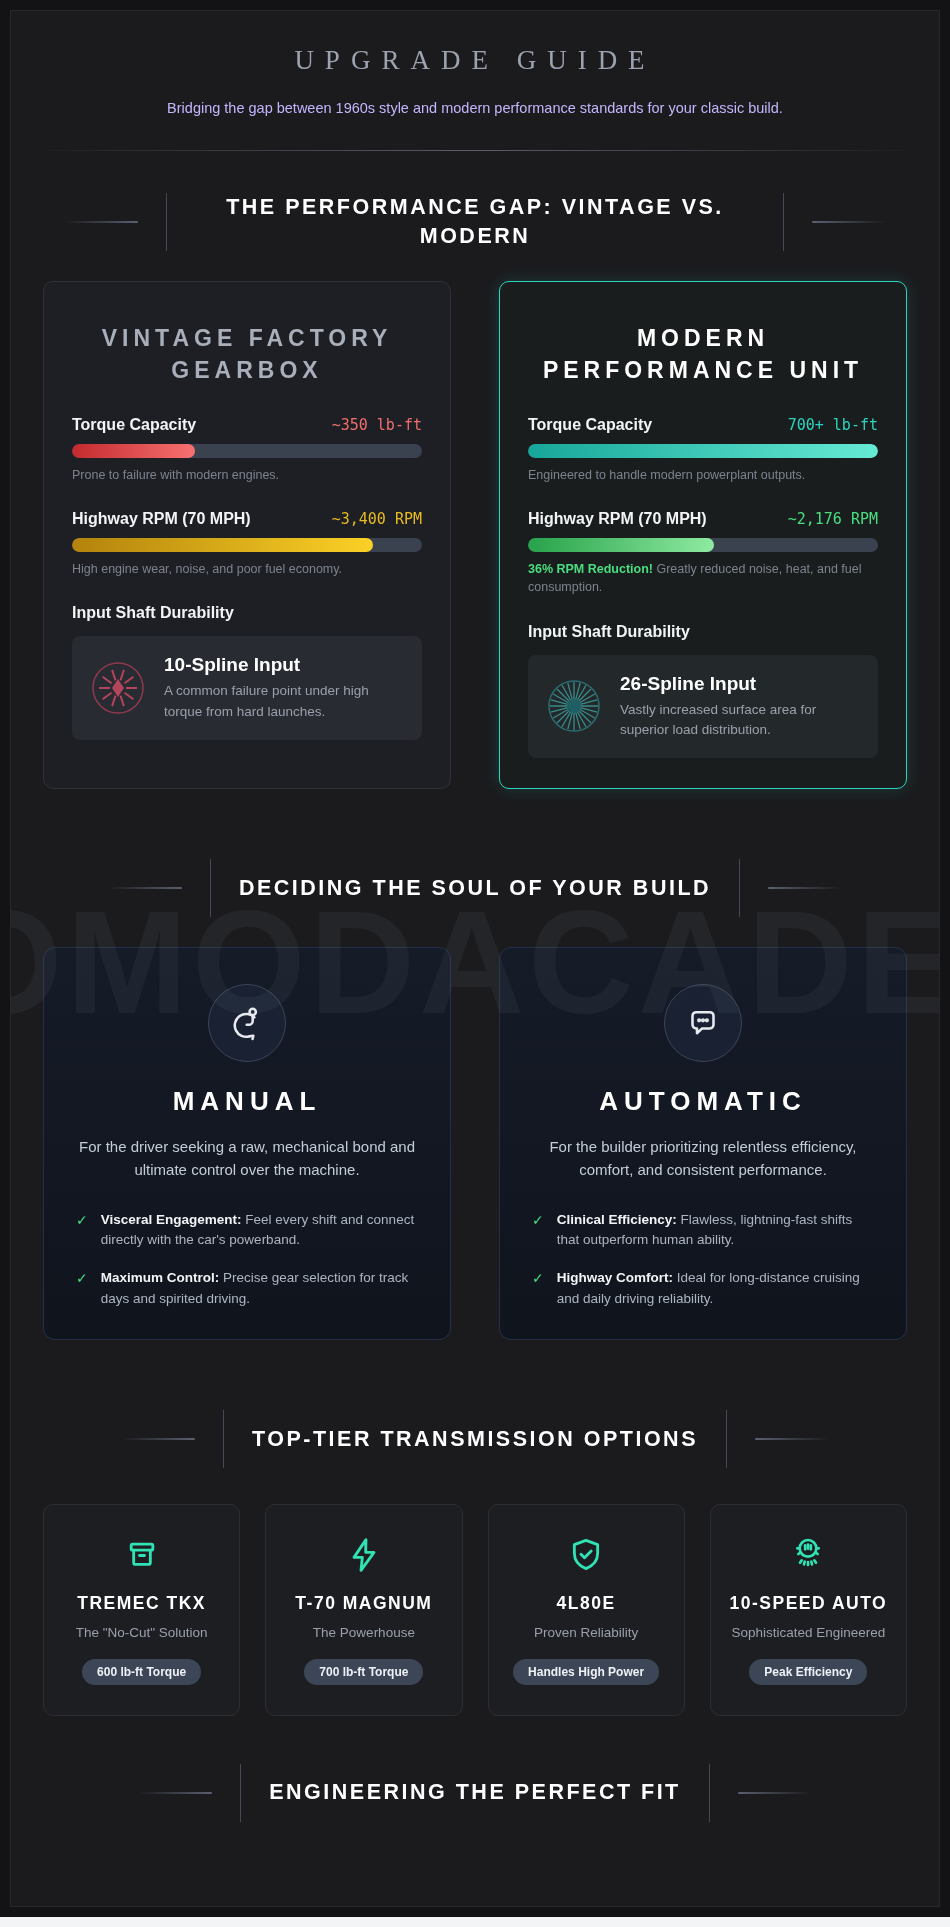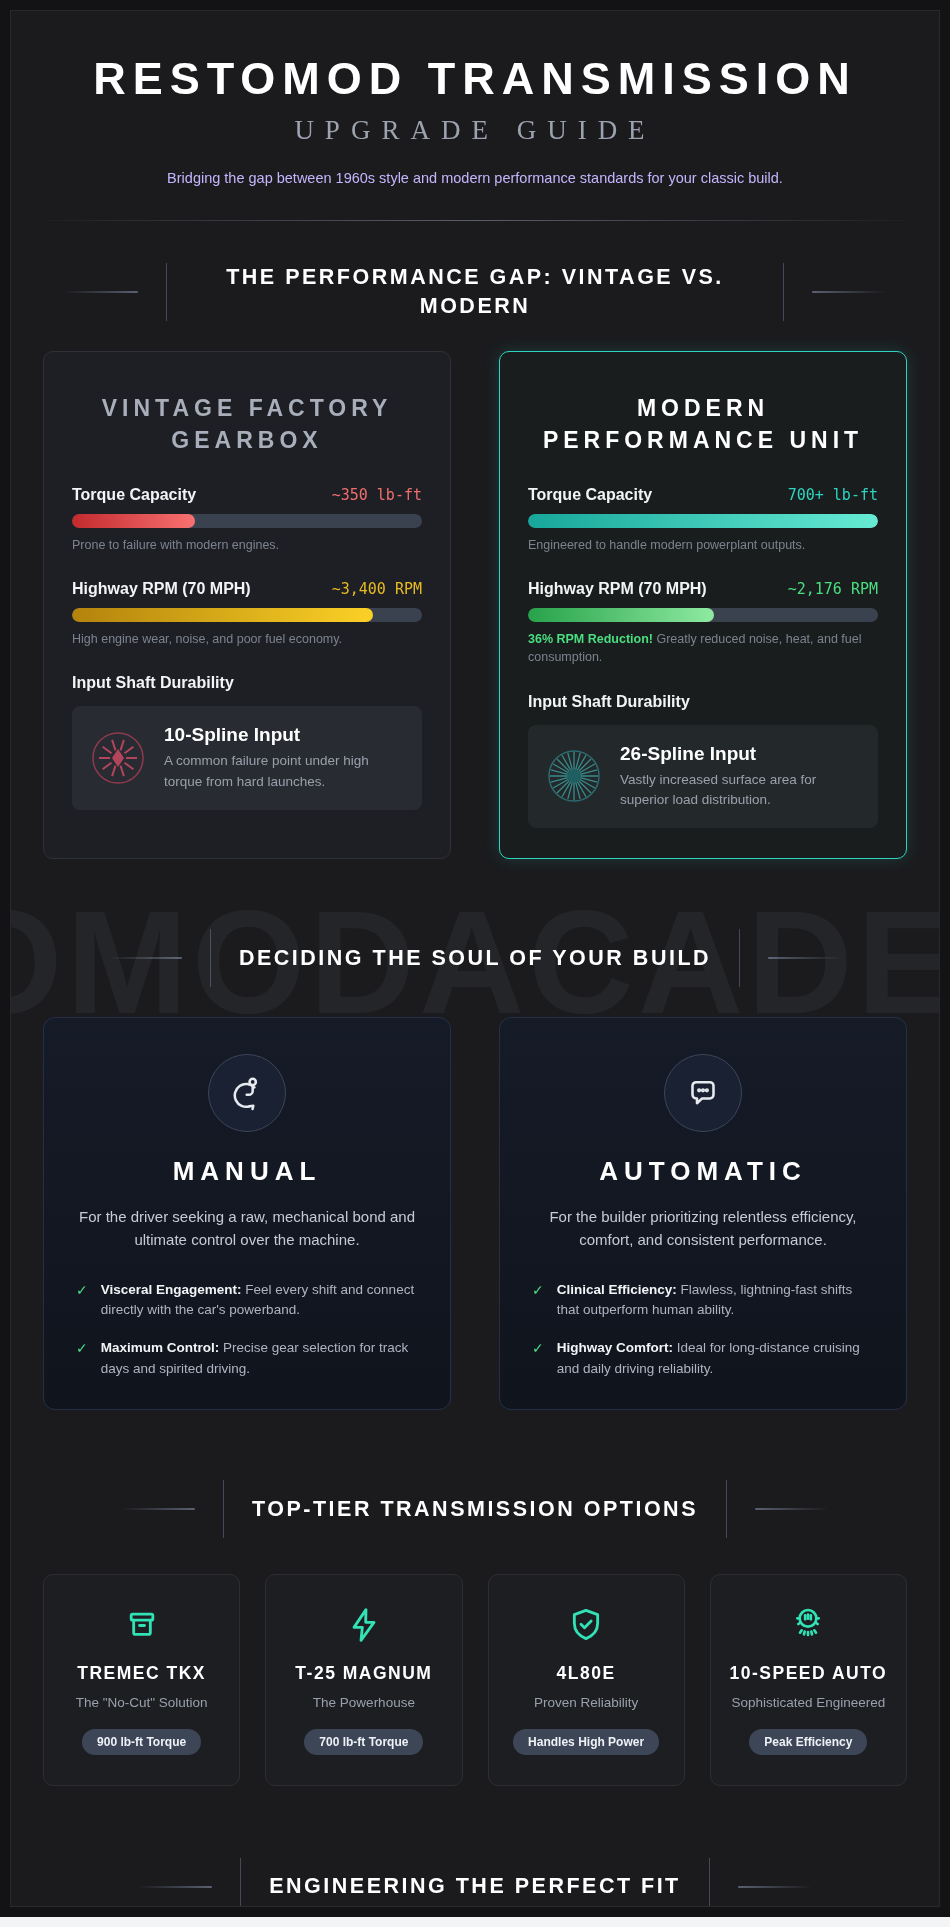--- a/index.html
+++ b/index.html
@@ -135,7 +135,6 @@
     <div class="watermark">RESTOMODACADEMY</div>
 
     <header>
-      <h1 class="h1">RESTOMOD TRANSMISSION</h1>
       <h2 class="h2">UPGRADE GUIDE</h2>
       <p class="tagline">Bridging the gap between 1960s style and modern performance standards for your classic build.</p>
       <div class="divider"></div>

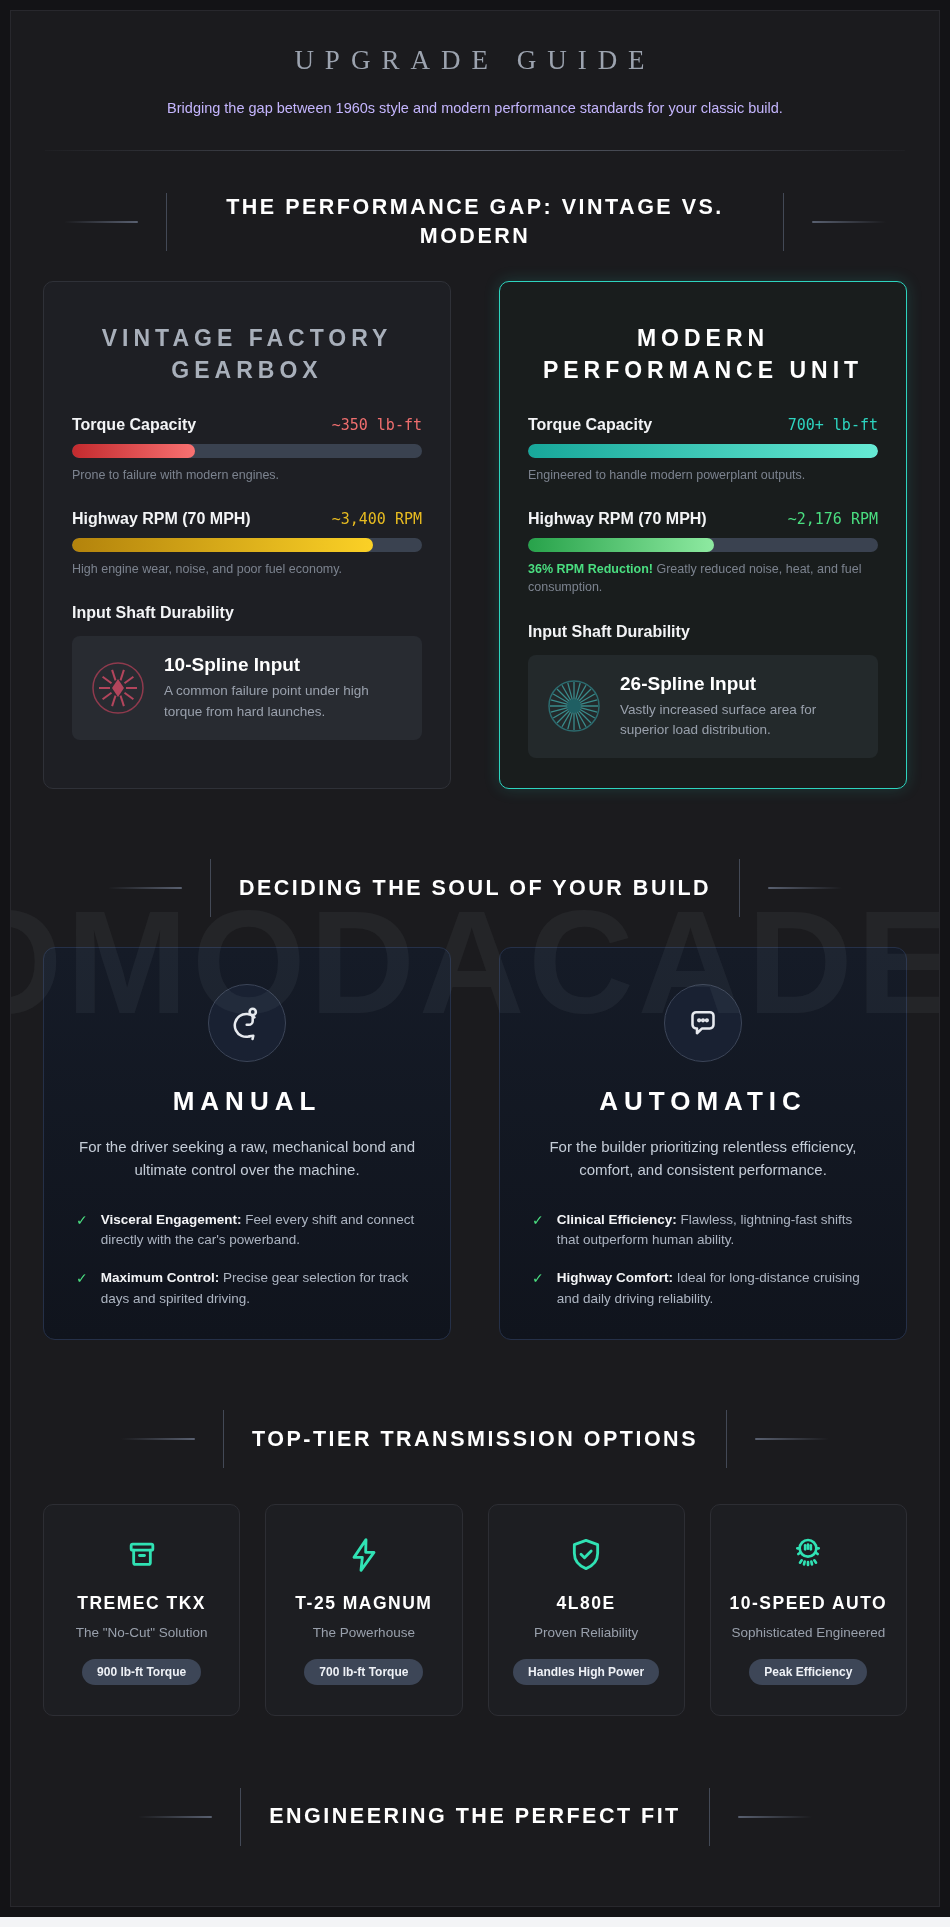--- a/index.html
+++ b/index.html
@@ -122,7 +122,7 @@
     font-size: 146px; font-weight: bold; letter-spacing: 4px;
     color: rgba(224,230,240,0.05); white-space: nowrap; pointer-events: none;
   }
-  .mb64 { margin-bottom: 72px; }
+  .mb64 { margin-bottom: 48px; }
   .mb70 { margin-bottom: 70px; }
   svg { display: block; }
 </style>

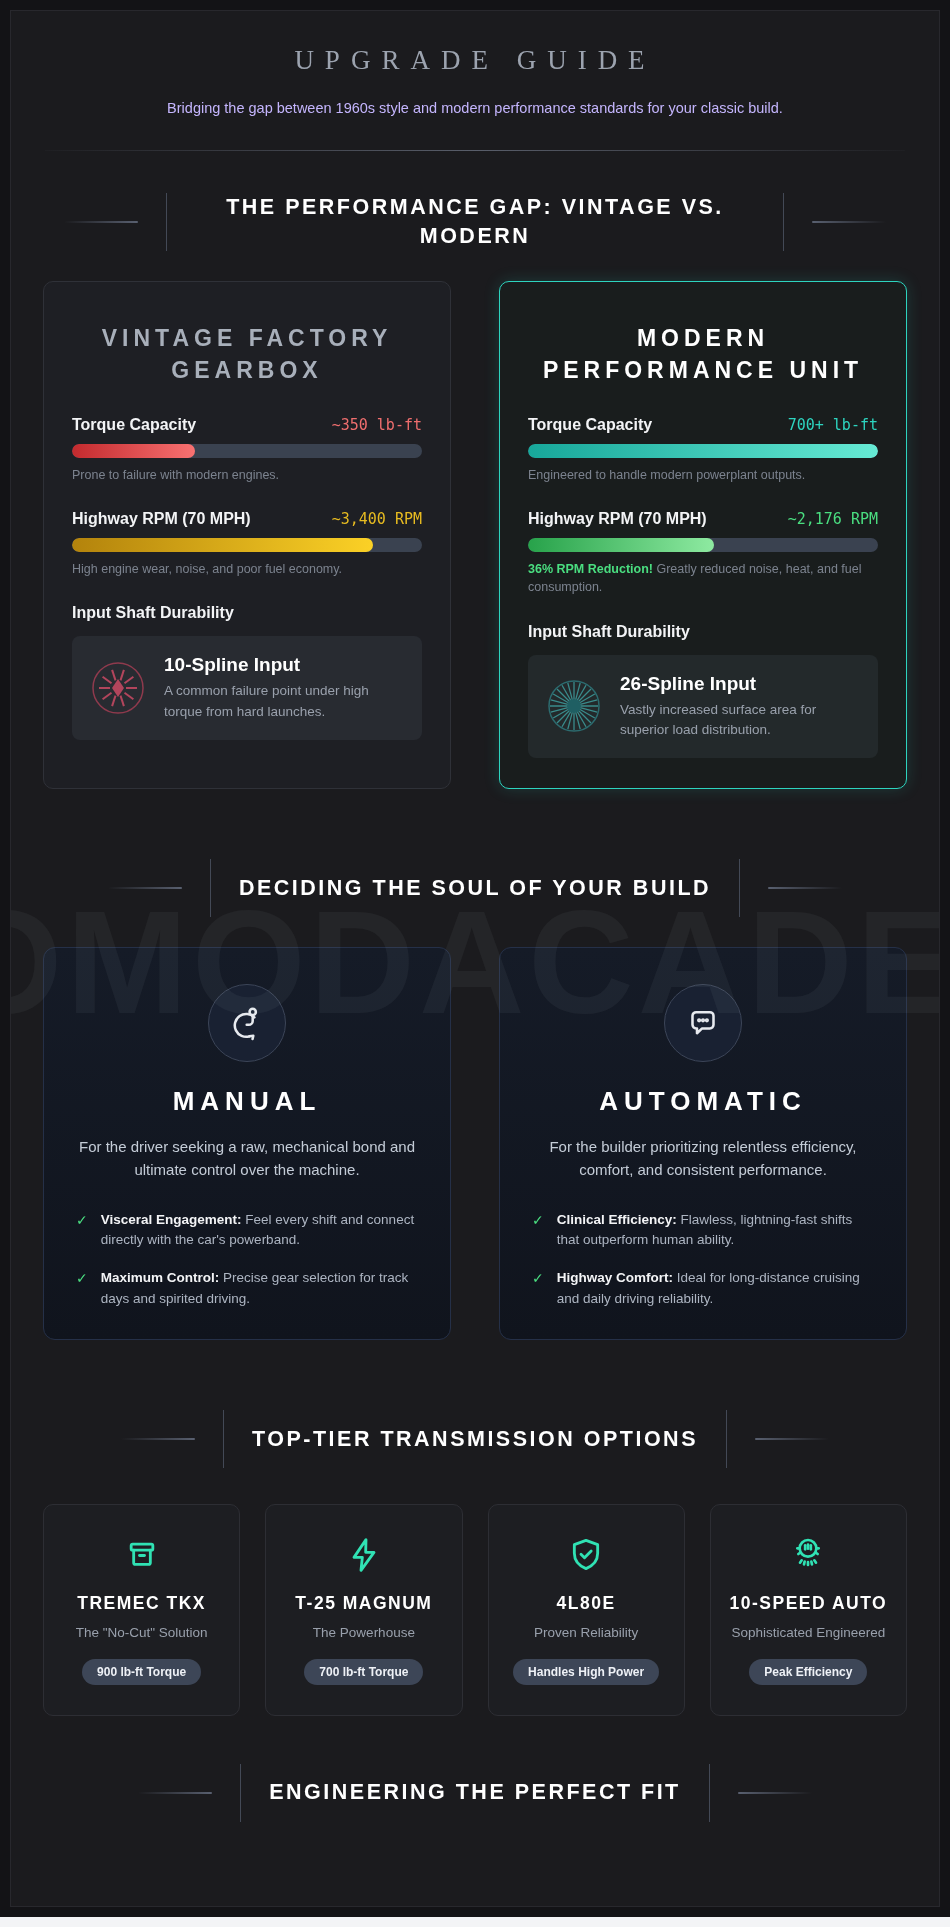--- a/index.html
+++ b/index.html
@@ -329,7 +329,7 @@
             <polygon points="13.2,2.8 6,13.4 11,13.4 10.2,21.2 18,10.4 13,10.4"></polygon>
           </svg>
         </div>
-        <div class="opt-name">T-25 MAGNUM</div>
+        <div class="opt-name">T-70 MAGNUM</div>
         <div class="opt-tagline">The Powerhouse</div>
         <span class="opt-badge">700 lb-ft Torque</span>
       </div>

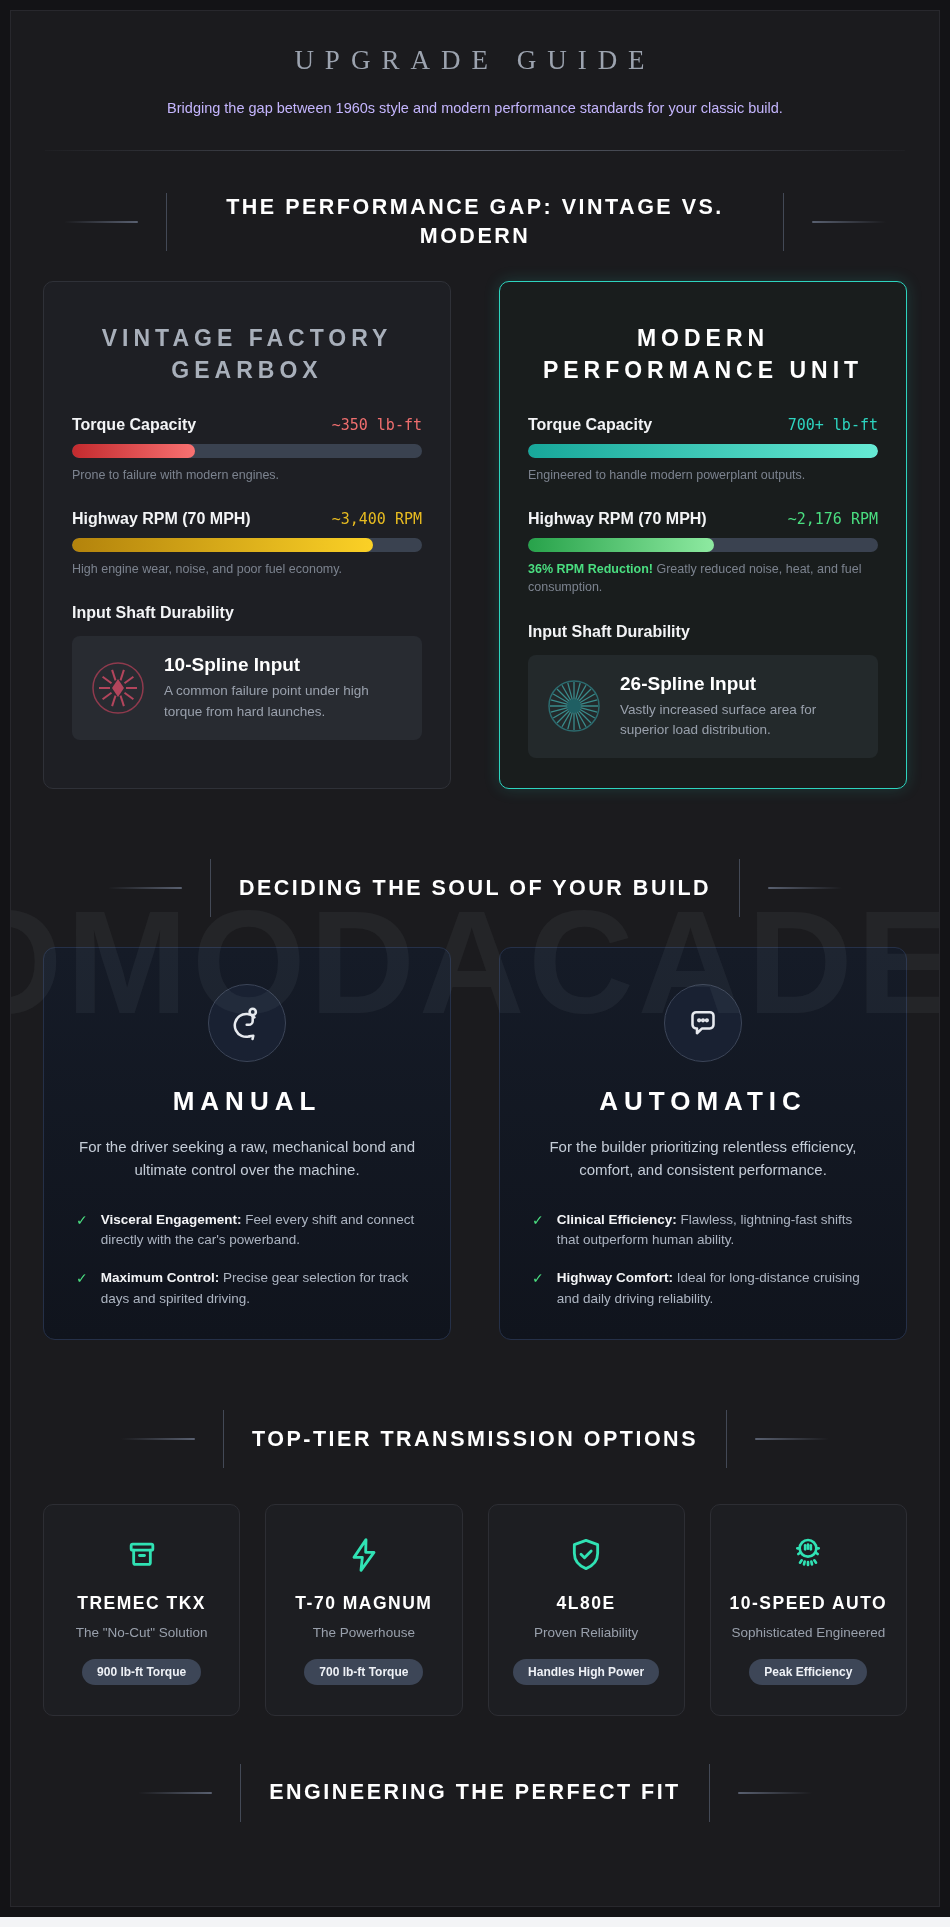--- a/index.html
+++ b/index.html
@@ -320,7 +320,7 @@
         </div>
         <div class="opt-name">TREMEC TKX</div>
         <div class="opt-tagline">The "No-Cut" Solution</div>
-        <span class="opt-badge">900 lb-ft Torque</span>
+        <span class="opt-badge">600 lb-ft Torque</span>
       </div>
 
       <div class="opt-card">

